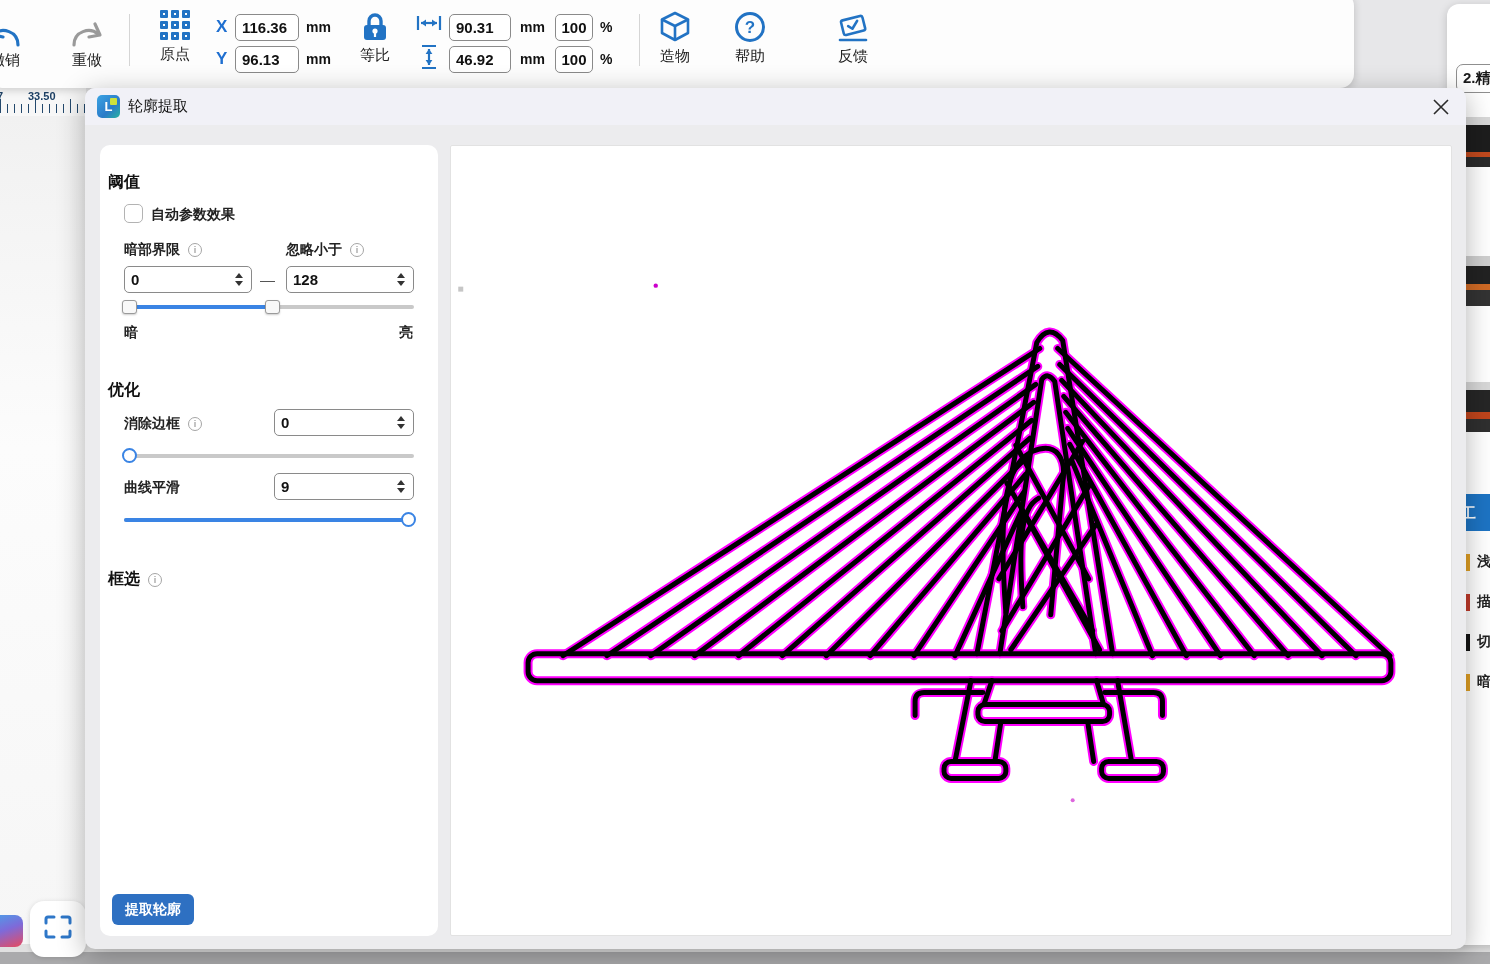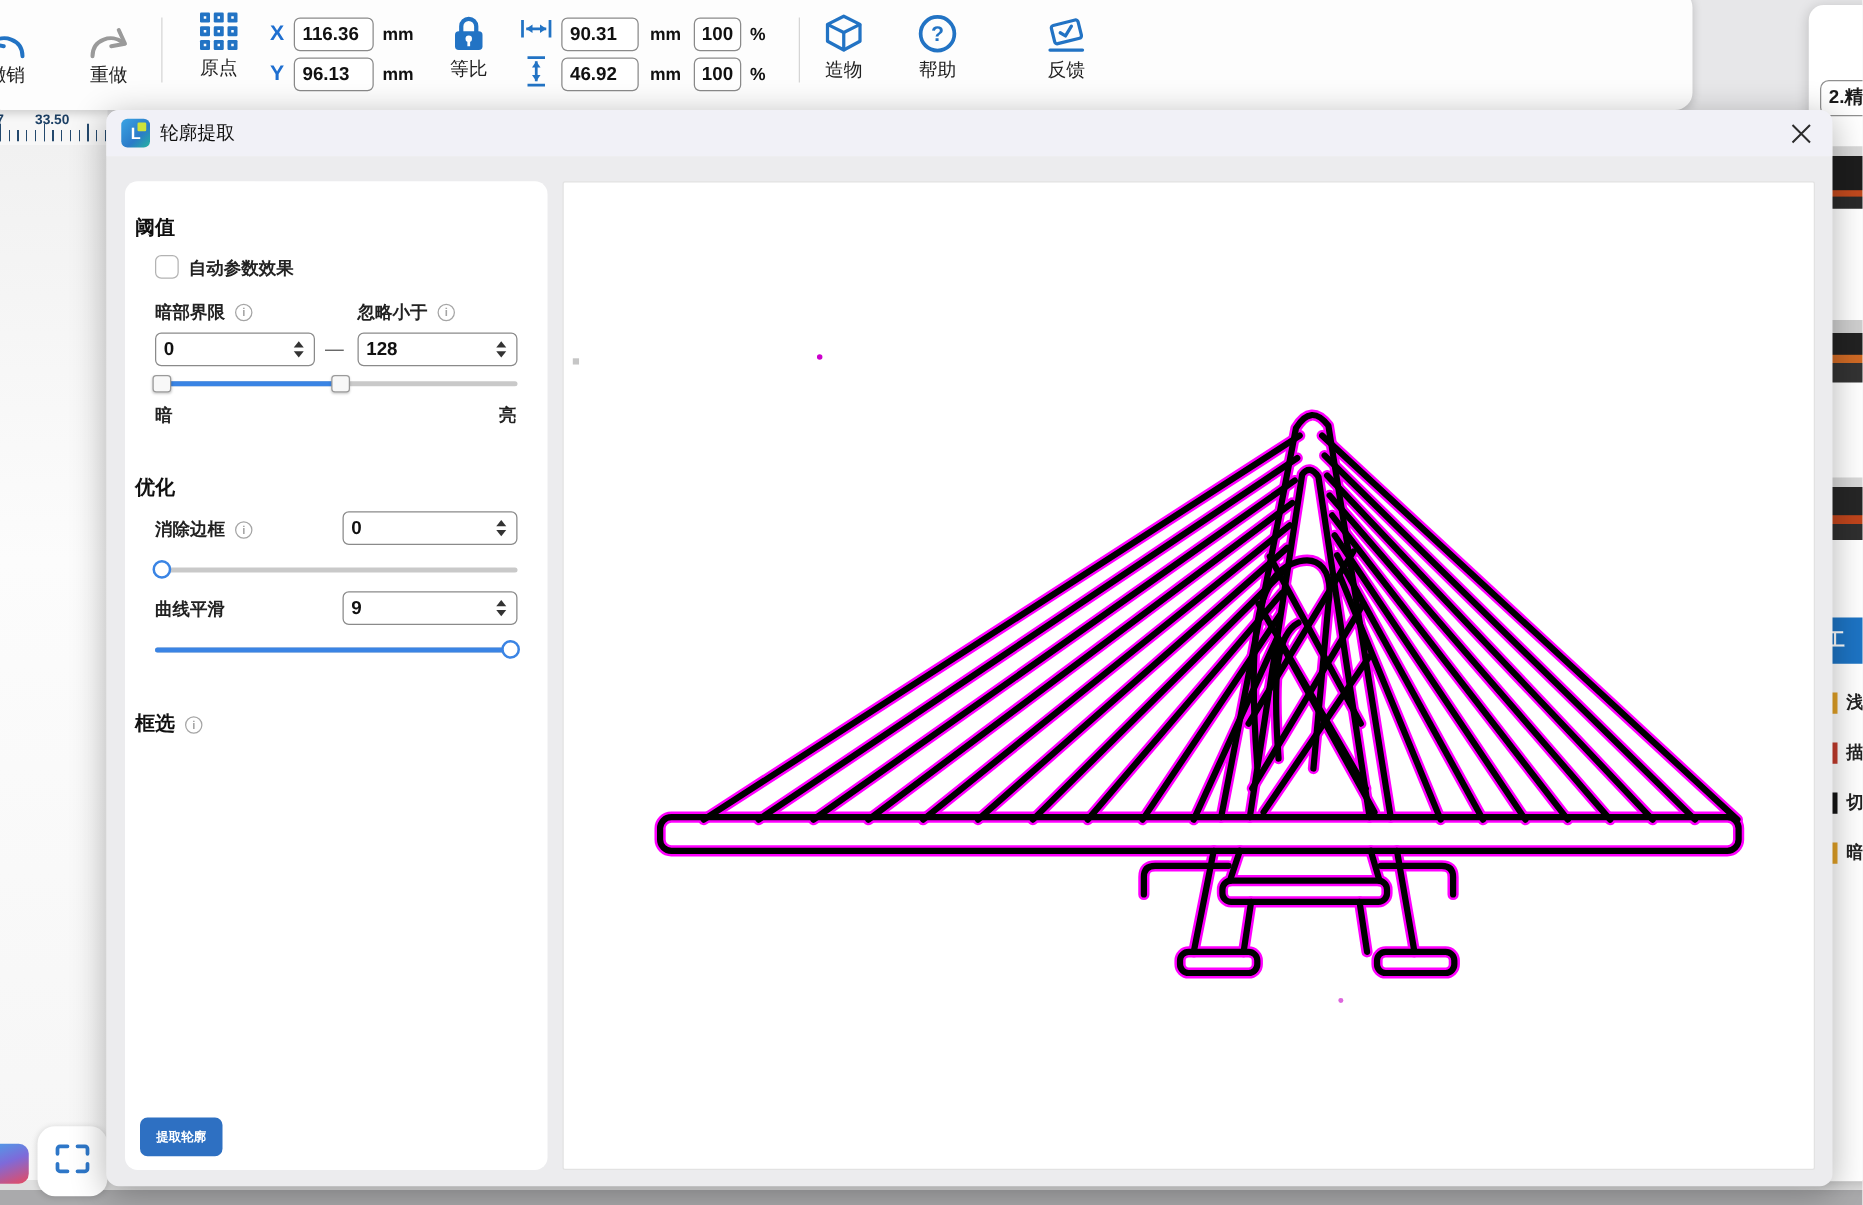--- a/index.html
+++ b/index.html
@@ -106,7 +106,7 @@
     font-size:14px; font-weight:600; color:#222; }
   .extract-btn { position:absolute; left:12px; bottom:11px; height:31px; padding:0 13px;
     background:#2e70c2; border:0; border-radius:6px; color:#fff; font-family:"Liberation Sans",sans-serif;
-    font-size:10px; font-weight:600; }
+    font-size:14px; font-weight:600; }
 
   
   .preview { position:absolute; left:365px; top:57px; width:1002px; height:791px;

